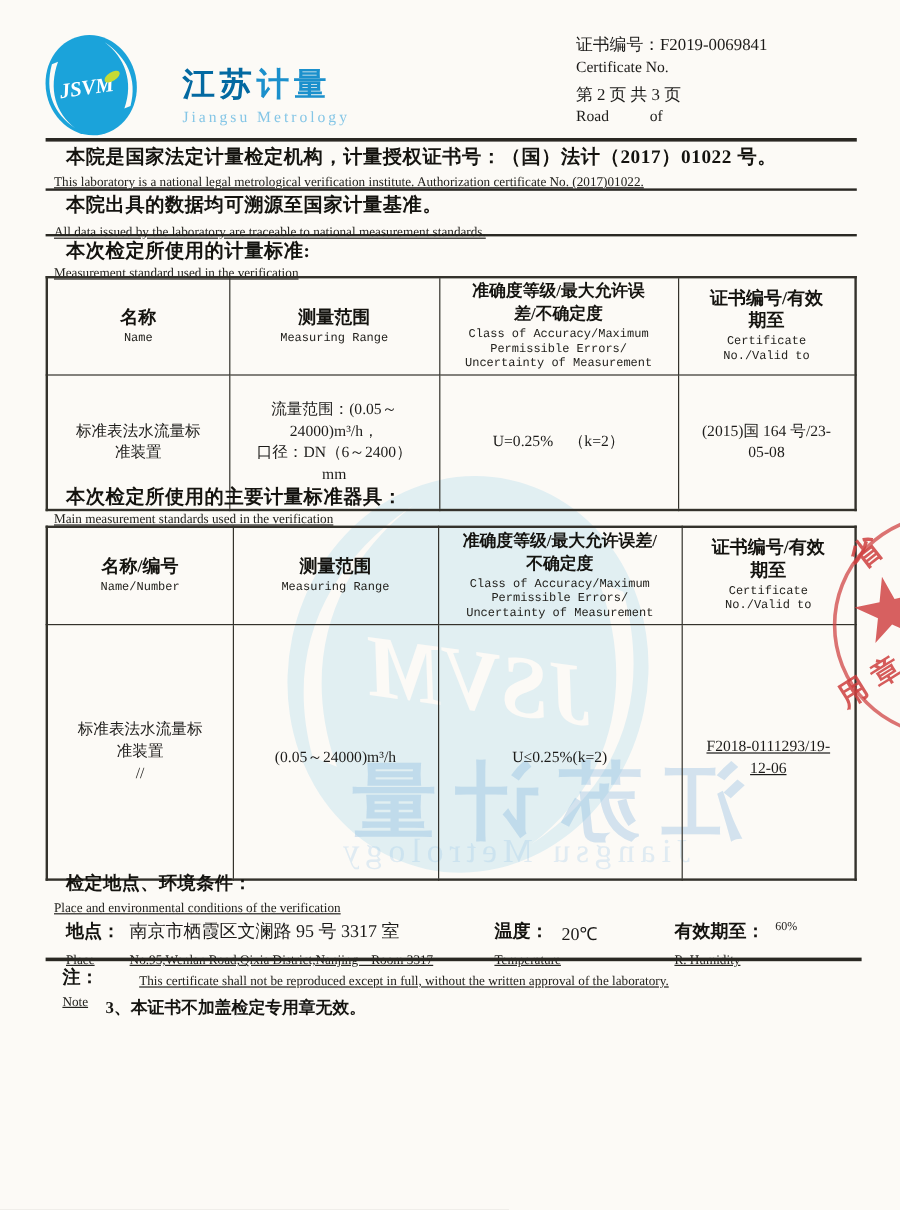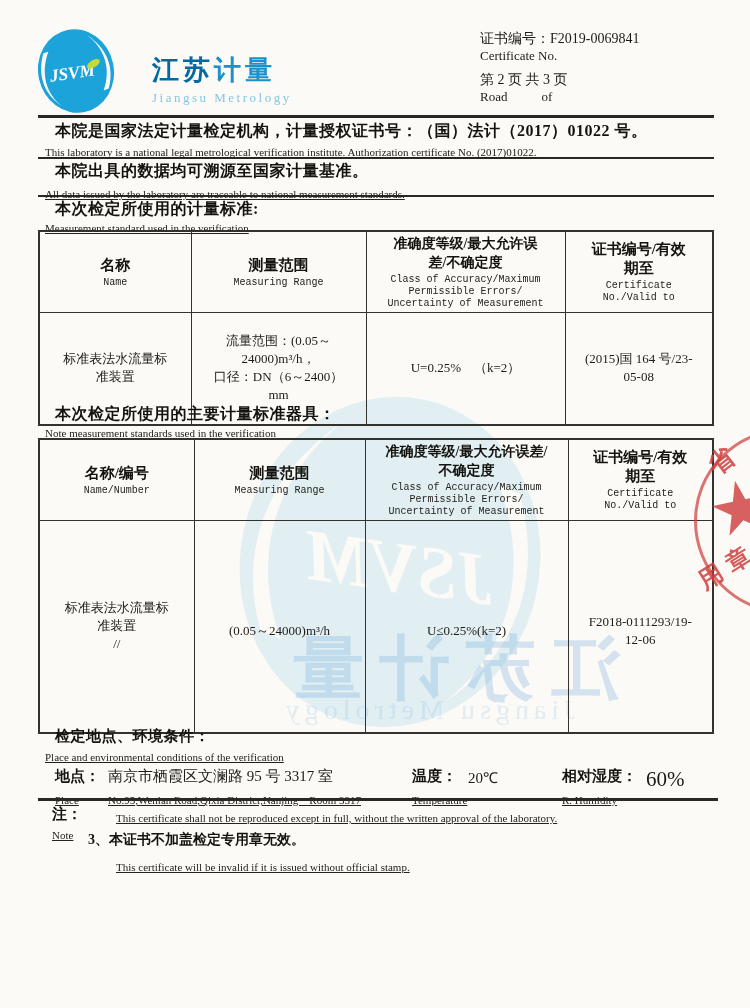--- a/index.html
+++ b/index.html
@@ -148,7 +148,7 @@
 
   <div class="abs" style="left:40px; top:404px; width:690px;">
     <div class="cn-head" style="padding-left:15px;">本次检定所使用的主要计量标准器具：</div>
-    <div class="en-sub" style="padding-left:5px; margin-top:2px;">Note measurement standards used in the verification</div>
+    <div class="en-sub" style="padding-left:5px; margin-top:2px;">Main measurement standards used in the verification</div>
   </div>
 
   <table class="tbl abs" style="left:38px; top:438px;">

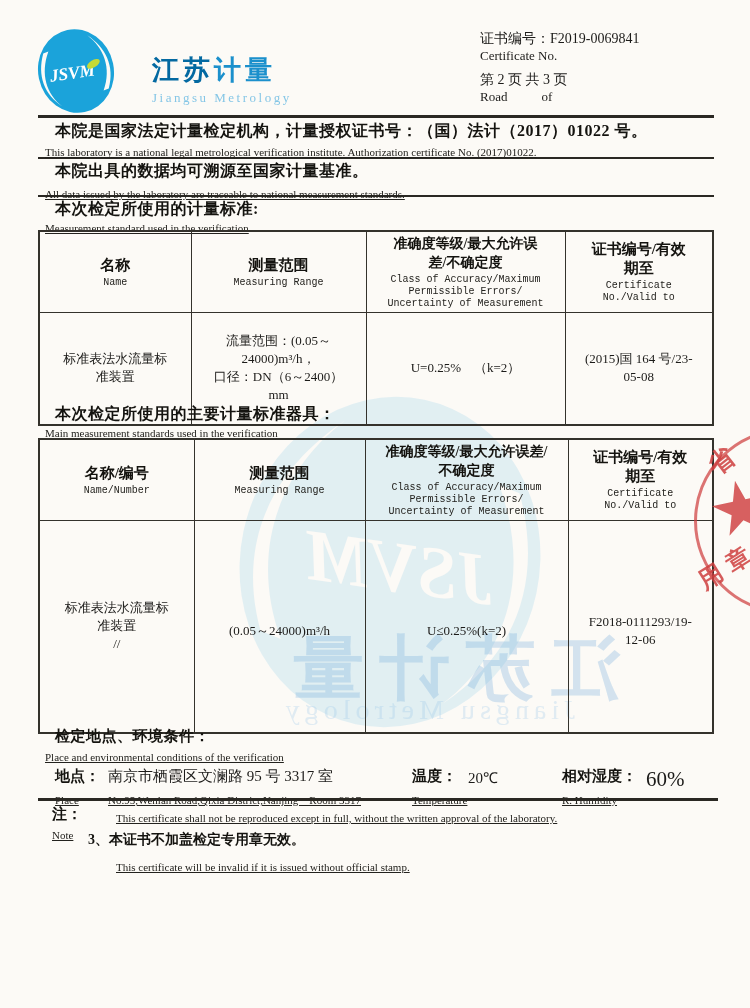--- a/index.html
+++ b/index.html
@@ -186,7 +186,7 @@
         </td>
         <td class="data" style="padding-top:12px;">(0.05～24000)m³/h</td>
         <td class="data" style="padding-top:12px;">U≤0.25%(k=2)</td>
-        <td class="data" style="padding-top:12px;">F2018-0111293/19-12-06</td>
+        <td class="data" style="padding-top:12px;text-decoration:underline;">F2018-0111293/19-12-06</td>
       </tr>
     </tbody>
   </table>

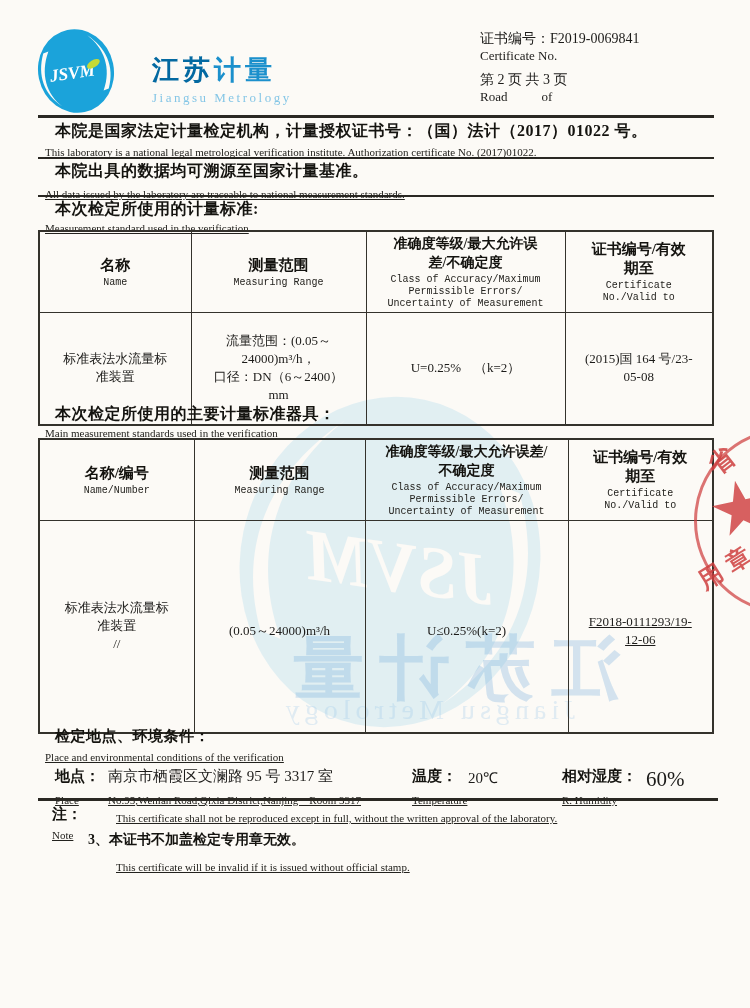--- a/index.html
+++ b/index.html
@@ -199,7 +199,7 @@
       <span class="abs" style="left:68px; top:0; font-size:15px;">南京市栖霞区文澜路 95 号 3317 室</span>
       <span class="abs lbl-bold" style="left:372px; top:0; font-size:15px;">温度：</span>
       <span class="abs" style="left:428px; top:0; font-size:15px;">20℃</span>
-      <span class="abs lbl-bold" style="left:522px; top:0; font-size:15px;">相对湿度：</span>
+      <span class="abs lbl-bold" style="left:522px; top:0; font-size:15px;">有效期至：</span>
       <span class="abs" style="left:606px; top:0; font-size:21px;">60%</span>
       <span class="abs en-sub" style="left:15px; top:27px;">Place</span>
       <span class="abs en-sub" style="left:68px; top:27px; white-space:pre;">No.95,Wenlan Road,Qixia District,Nanjing    Room 3317</span>

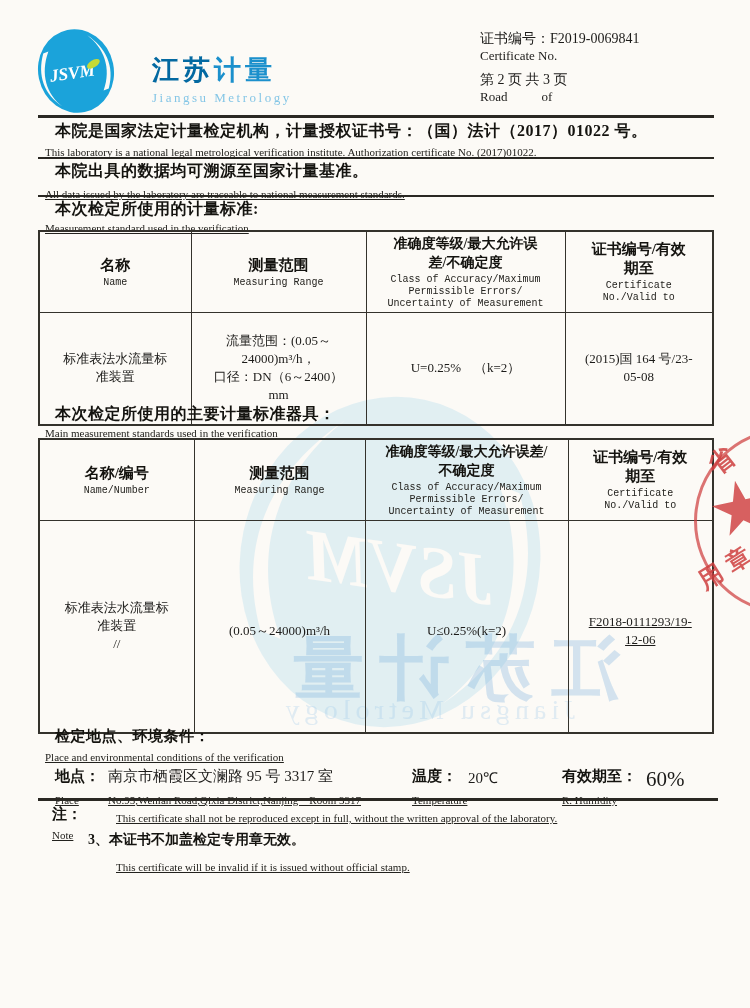--- a/index.html
+++ b/index.html
@@ -200,7 +200,7 @@
       <span class="abs lbl-bold" style="left:372px; top:0; font-size:15px;">温度：</span>
       <span class="abs" style="left:428px; top:0; font-size:15px;">20℃</span>
       <span class="abs lbl-bold" style="left:522px; top:0; font-size:15px;">有效期至：</span>
-      <span class="abs" style="left:606px; top:0; font-size:21px;">60%</span>
+      <span class="abs" style="left:606px; top:0; font-size:10px;">60%</span>
       <span class="abs en-sub" style="left:15px; top:27px;">Place</span>
       <span class="abs en-sub" style="left:68px; top:27px; white-space:pre;">No.95,Wenlan Road,Qixia District,Nanjing    Room 3317</span>
       <span class="abs en-sub" style="left:372px; top:27px;">Temperature</span>

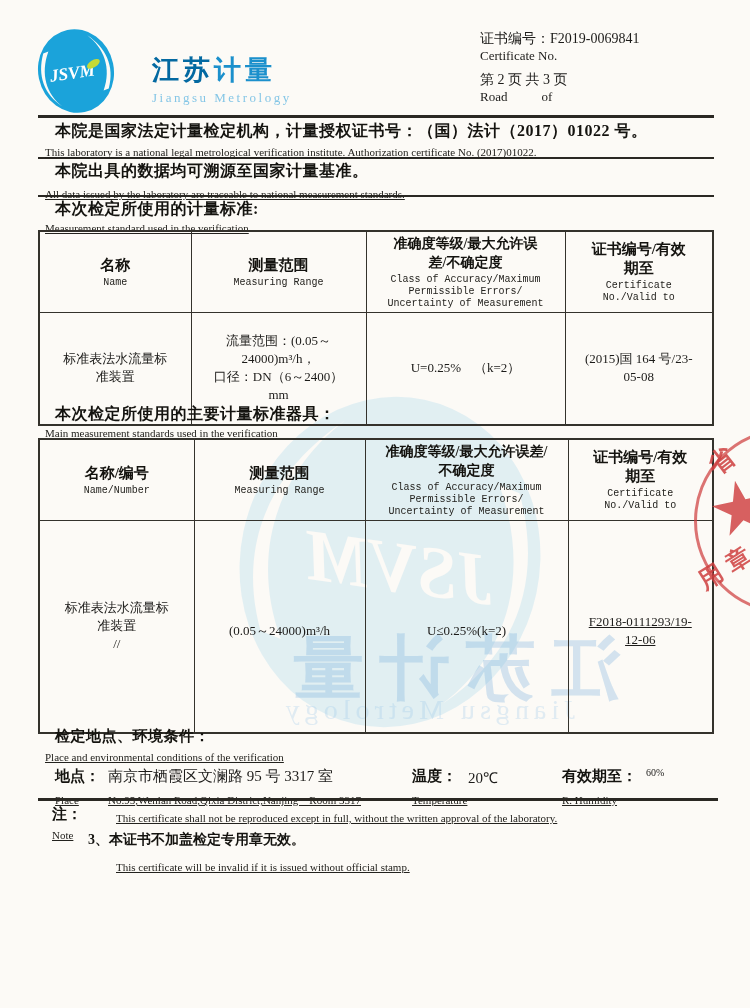--- a/index.html
+++ b/index.html
@@ -215,7 +215,6 @@
     <div style="margin-left:48px;">
       <div class="en-sub" style="margin:7px 0 0 28px;">This certificate shall not be reproduced except in full, without the written approval of the laboratory.</div>
       <div class="lbl-bold" style="font-size:14px; margin-top:7px;">3、本证书不加盖检定专用章无效。</div>
-      <div class="en-sub" style="margin:12px 0 0 28px;">This certificate will be invalid if it is issued without official stamp.</div>
     </div>
   </div>
 

